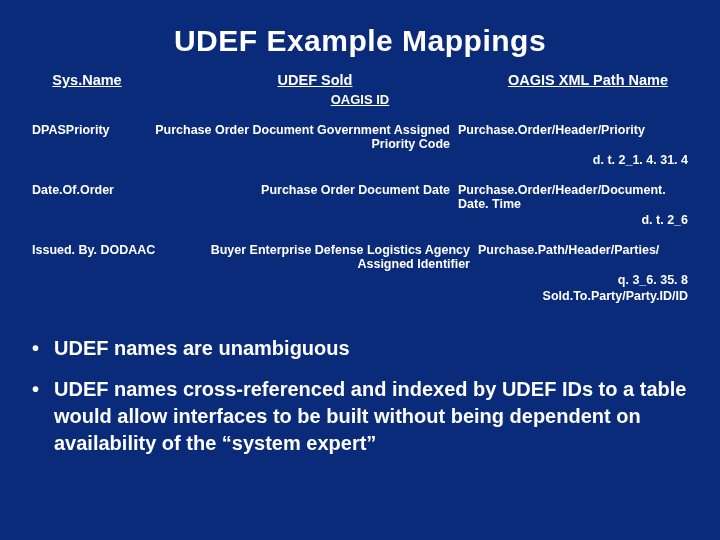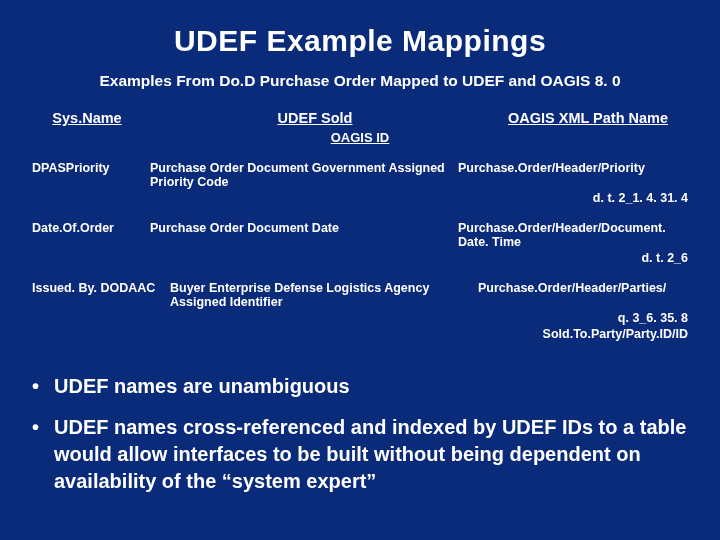--- a/index.html
+++ b/index.html
@@ -98,7 +98,6 @@
 <div class="slide">
 
   <div class="title">UDEF Example Mappings</div>
-  <div class="subtitle">Examples From Do.D Purchase Order Mapped to UDEF and OAGIS 8. 0</div>
 
   <div class="tbl">
     <div class="hdr">

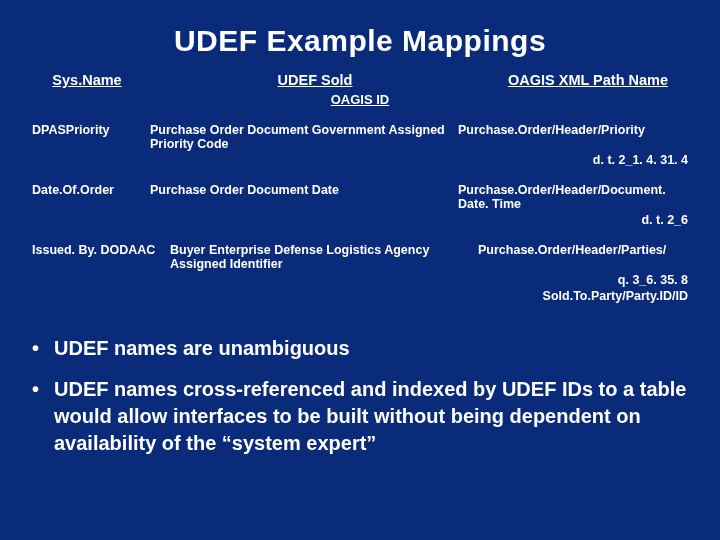--- a/index.html
+++ b/index.html
@@ -59,7 +59,7 @@
     margin-bottom: 2px;
   }
   .row .c1 { width: 110px; text-align: left; }
-  .row .c2 { flex: 1; text-align: left; padding: 0 8px; }
+  .row .c2 { flex: 1; text-align: right; padding: 0 8px; }
   .row .c3 { width: 230px; text-align: left; }
   .id {
     text-align: right;

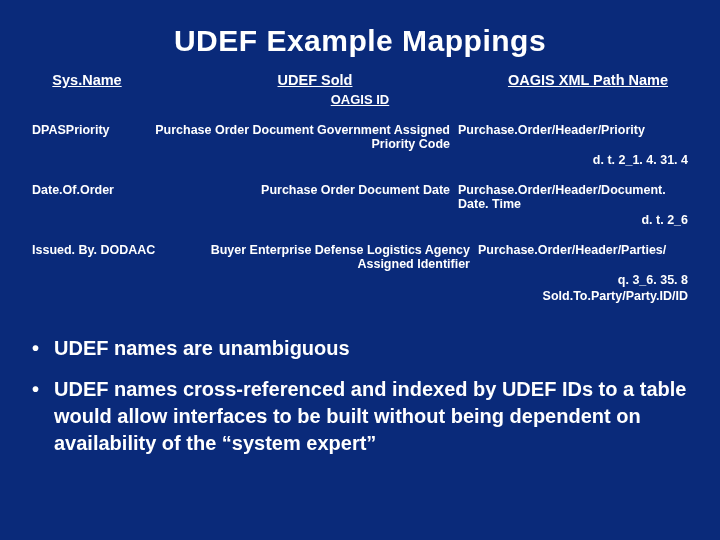--- a/index.html
+++ b/index.html
@@ -124,7 +124,7 @@
     <div class="row">
       <div class="c1" style="width:130px">Issued. By. DODAAC</div>
       <div class="c2">Buyer Enterprise Defense Logistics Agency Assigned Identifier</div>
-      <div class="c3" style="width:210px">Purchase.Order/Header/Parties/</div>
+      <div class="c3" style="width:210px">Purchase.Path/Header/Parties/</div>
     </div>
     <div class="id">q. 3_6. 35. 8</div>
     <div class="second-line">Sold.To.Party/Party.ID/ID</div>

